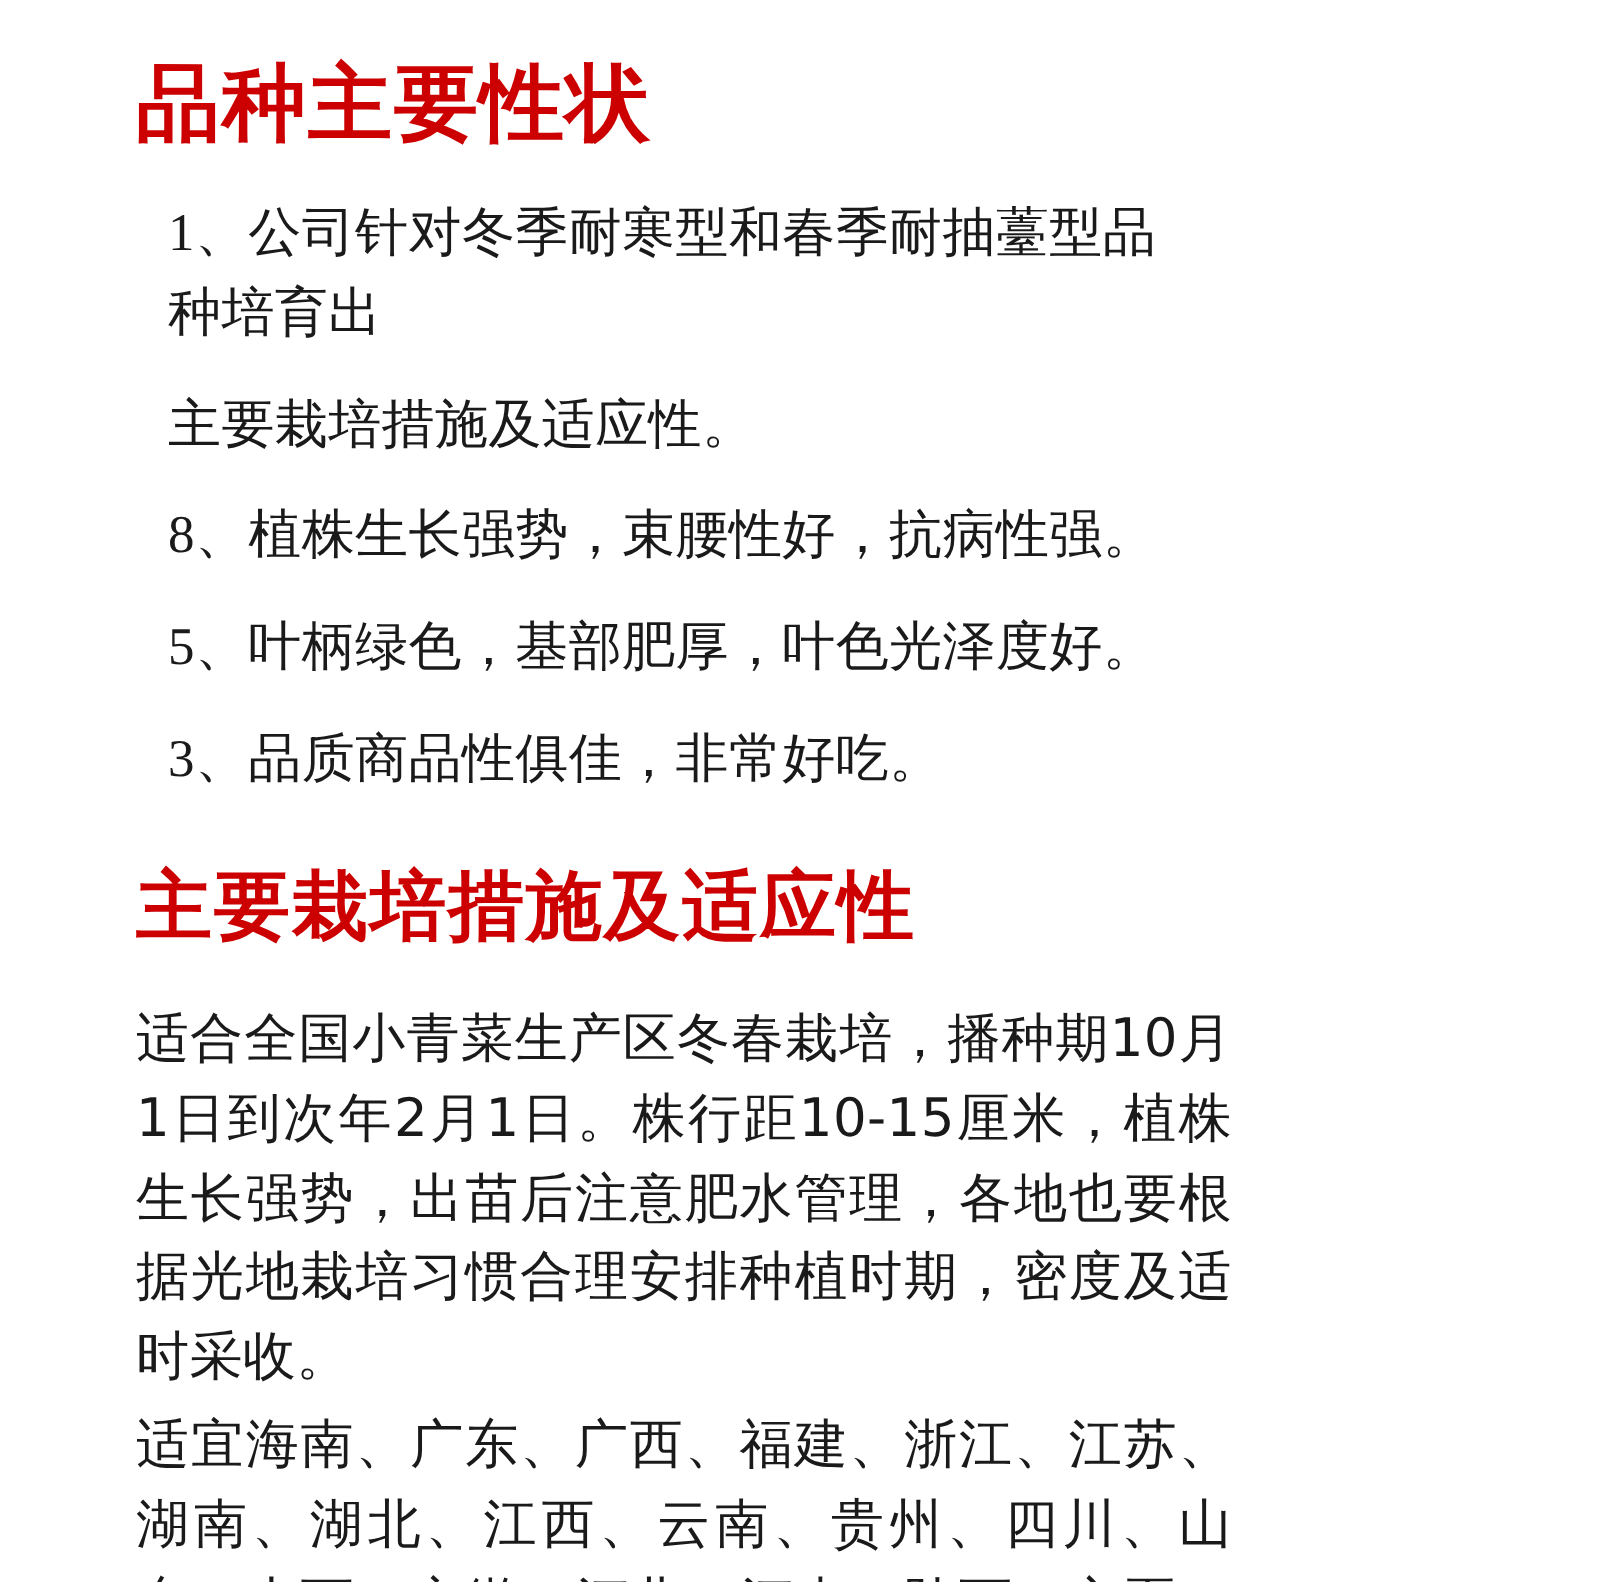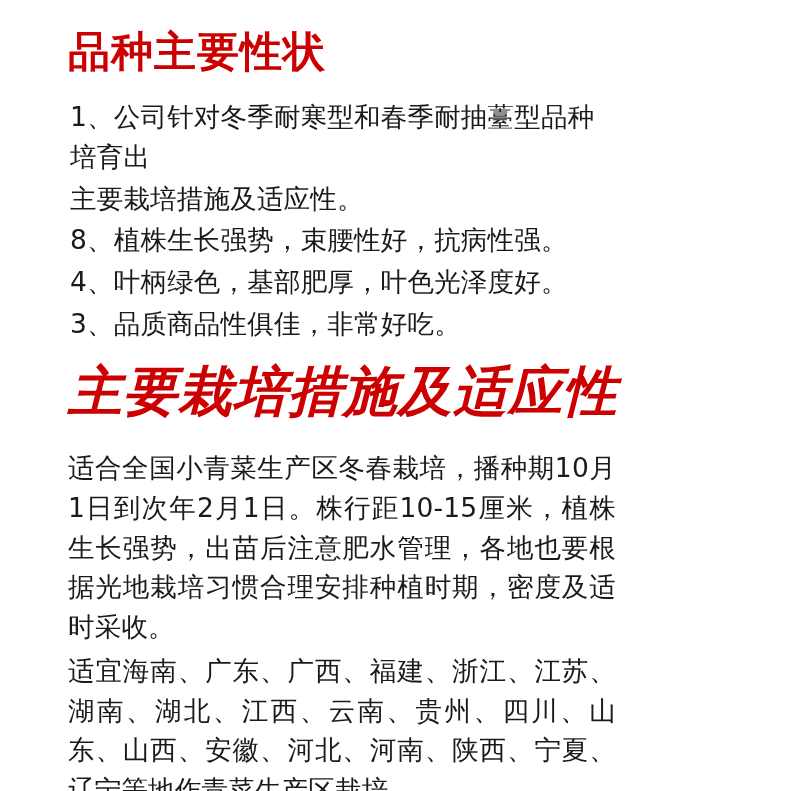--- a/index.html
+++ b/index.html
@@ -59,7 +59,8 @@
     text-justify: inter-ideograph;
   }
   .list-line {
-    margin: 2px;
+    margin: 16px;
+    font-family: Liberation Serif, serif;
   }
   .spacer-sm {
     height: 4px;

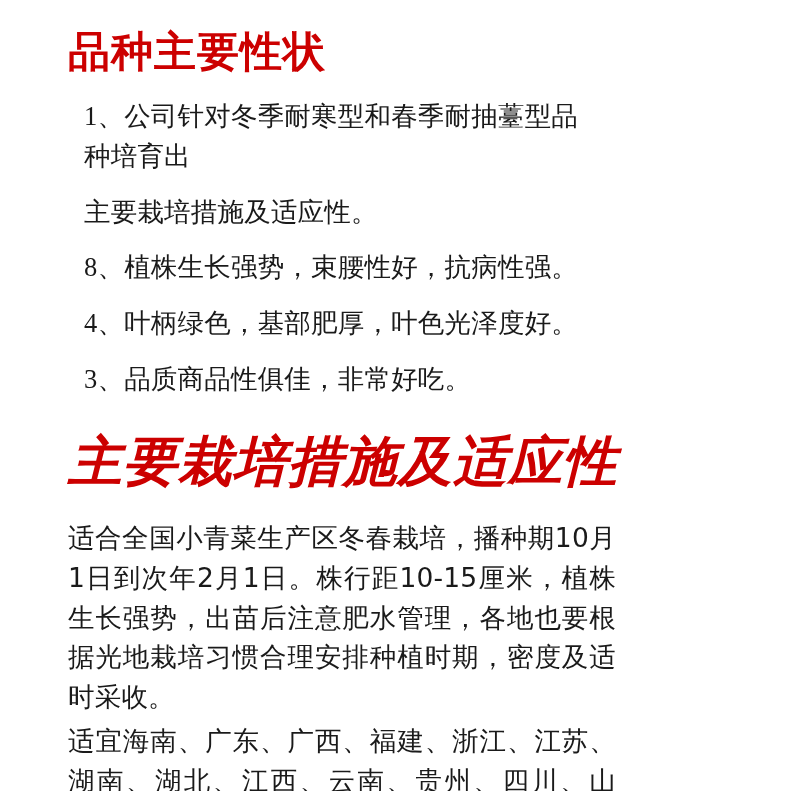--- a/index.html
+++ b/index.html
@@ -77,7 +77,7 @@
     <p class="body-line list-line">1、公司针对冬季耐寒型和春季耐抽薹型品种培育出</p>
     <p class="body-line list-line">主要栽培措施及适应性。</p>
     <p class="body-line list-line">8、植株生长强势，束腰性好，抗病性强。</p>
-    <p class="body-line list-line">4、叶柄绿色，基部肥厚，叶色光泽度好。</p>
+    <p class="body-line list-line">5、叶柄绿色，基部肥厚，叶色光泽度好。</p>
     <p class="body-line list-line">3、品质商品性俱佳，非常好吃。</p>
   </div>
 

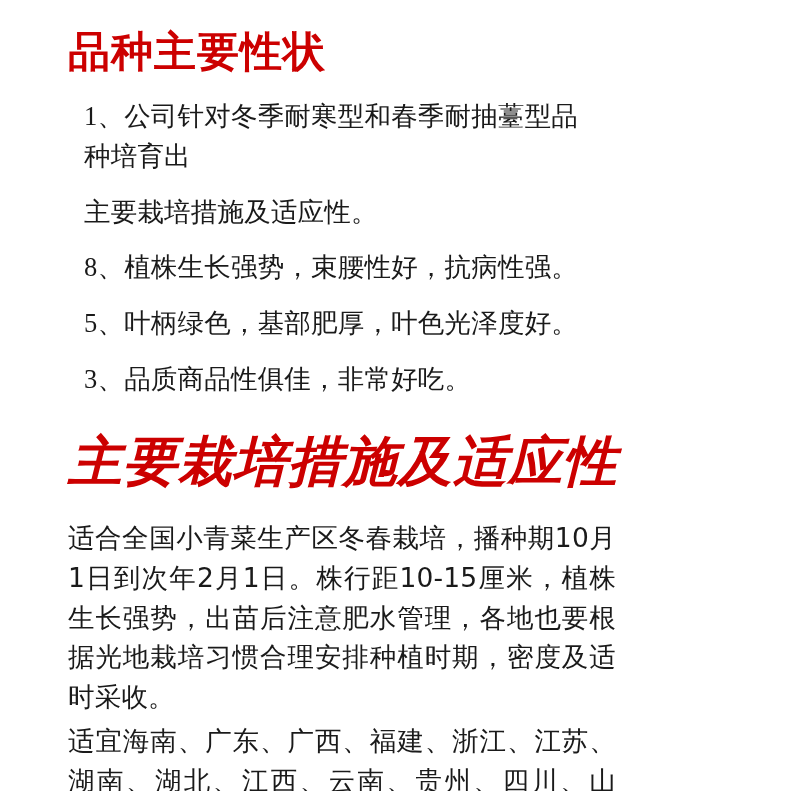--- a/index.html
+++ b/index.html
@@ -34,8 +34,7 @@
   }
   .heading-2 {
     padding-top: 16px;
-    font-size: 54px;
-    font-style: italic;
+    font-size: 38px;
   }
   .body-block {
     margin-top: 22px;

